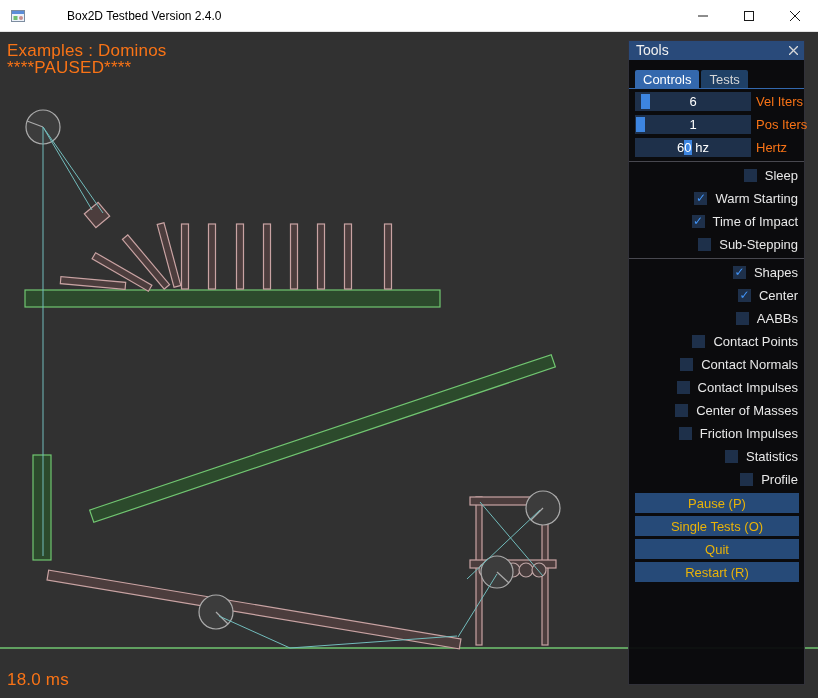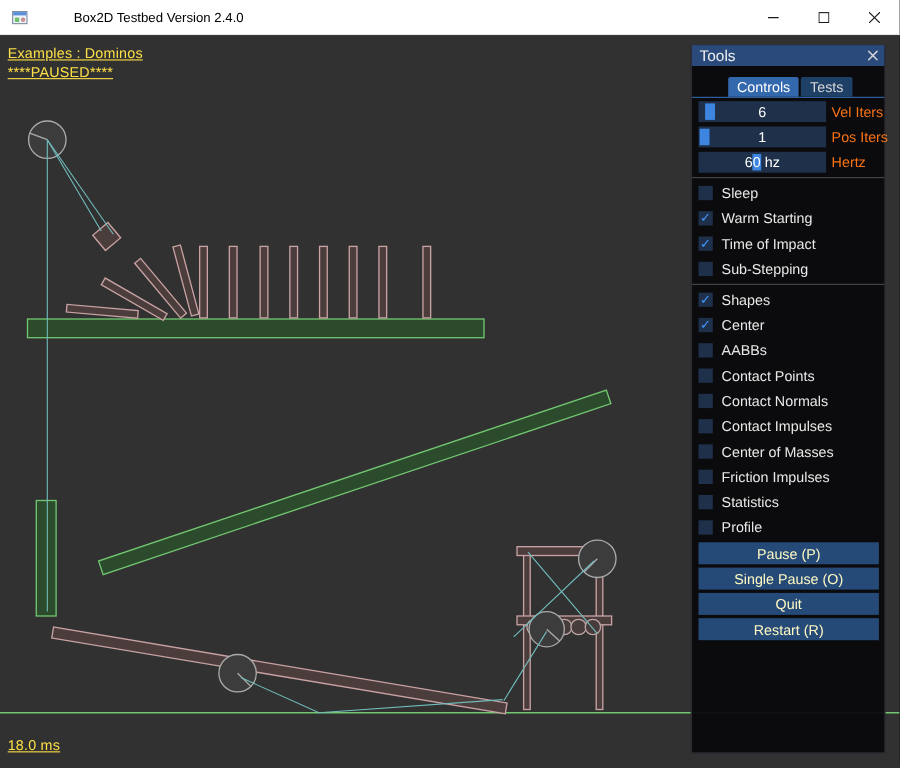--- a/index.html
+++ b/index.html
@@ -26,7 +26,7 @@
     position: relative; width: 818px; height: 666px; background: #313131; overflow: hidden;
   }
   .scene-svg { position: absolute; left: 0; top: 0; }
-  .hud { position: absolute; font-size: 13px; color: #fde047; letter-spacing: .2px; text-decoration: underline; }
+  .hud { position: absolute; font-size: 17px; color: #f97316; letter-spacing: .2px; }
   .hud.example { left: 7px; top: 9px; }
   .hud.paused  { left: 7px; top: 26px; }
   .hud.mstime  { left: 7px; top: 638px; }

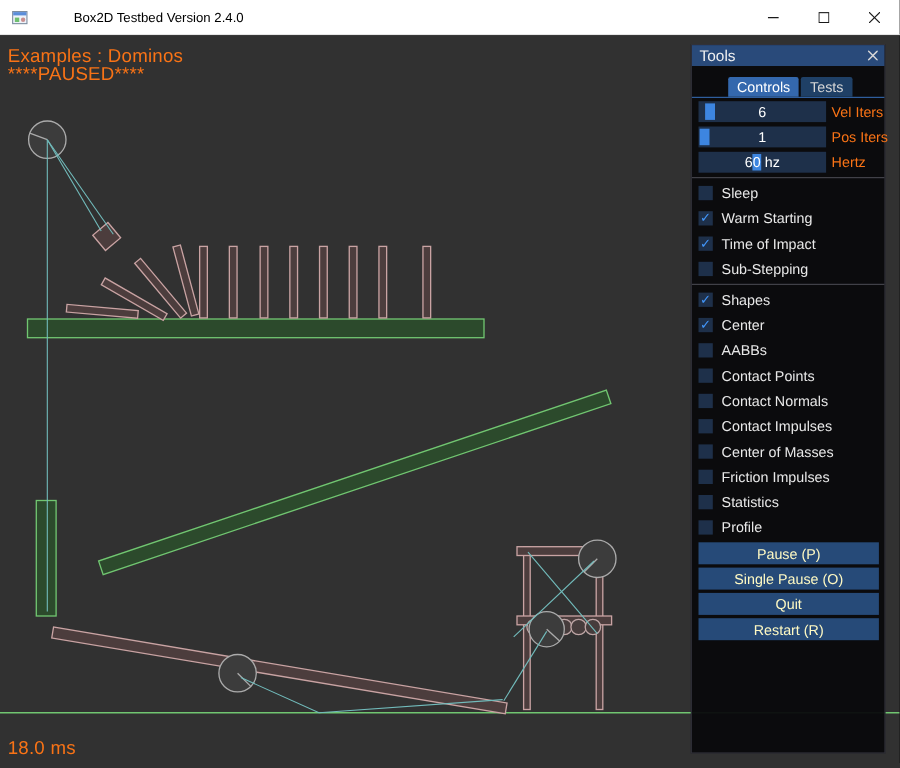--- a/index.html
+++ b/index.html
@@ -54,7 +54,7 @@
     padding: 0 8px; line-height: 19px; background: #1f4066; color: #d6d6d6;
     border-radius: 2px 2px 0 0; font-size: 13px;
   }
-  .tab.active { background: #3468ad; color: #ffffff; margin-left: 27px; }
+  .tab.active { background: #3468ad; color: #ffffff; }
 
   .panel-content { padding: 3px 6px 0 6px; }
 

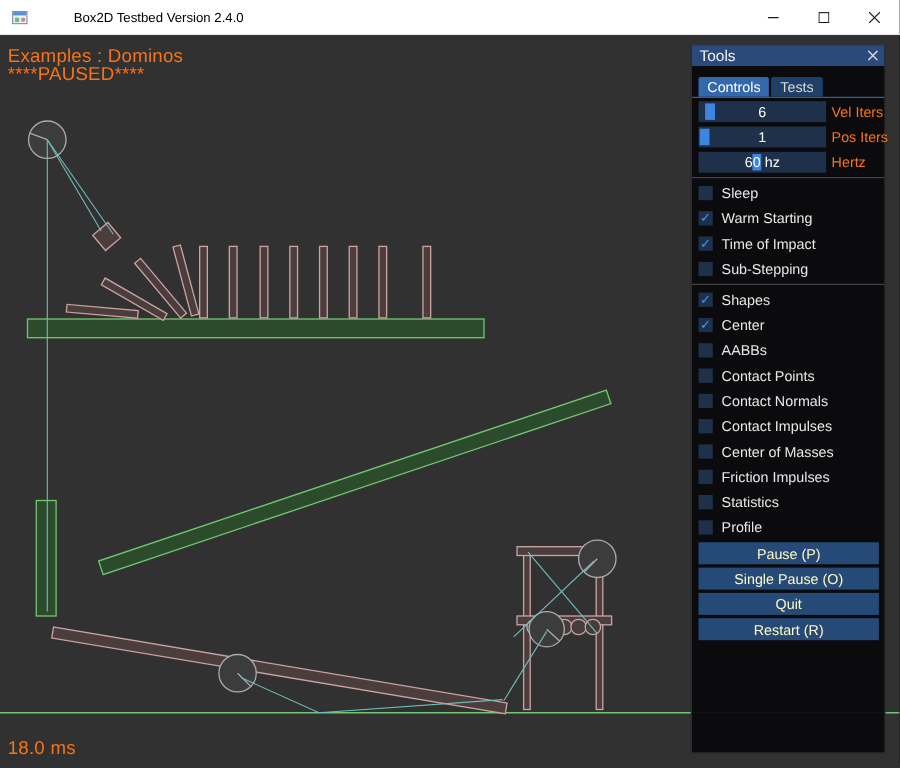--- a/index.html
+++ b/index.html
@@ -74,7 +74,7 @@
 
   .separator { height: 1px; background: #48484f; margin: 0 -6px 4px -6px; }
 
-  .check-row { display: flex; align-items: center; height: 19px; margin-bottom: 4px; }
+  .check-row { display: flex; align-items: center; height: 19px; margin-bottom: 4px; justify-content: flex-end; }
   .checkbox {
     width: 13px; height: 13px; background: #1e304a; margin-right: 8px;
     display: flex; align-items: center; justify-content: center;

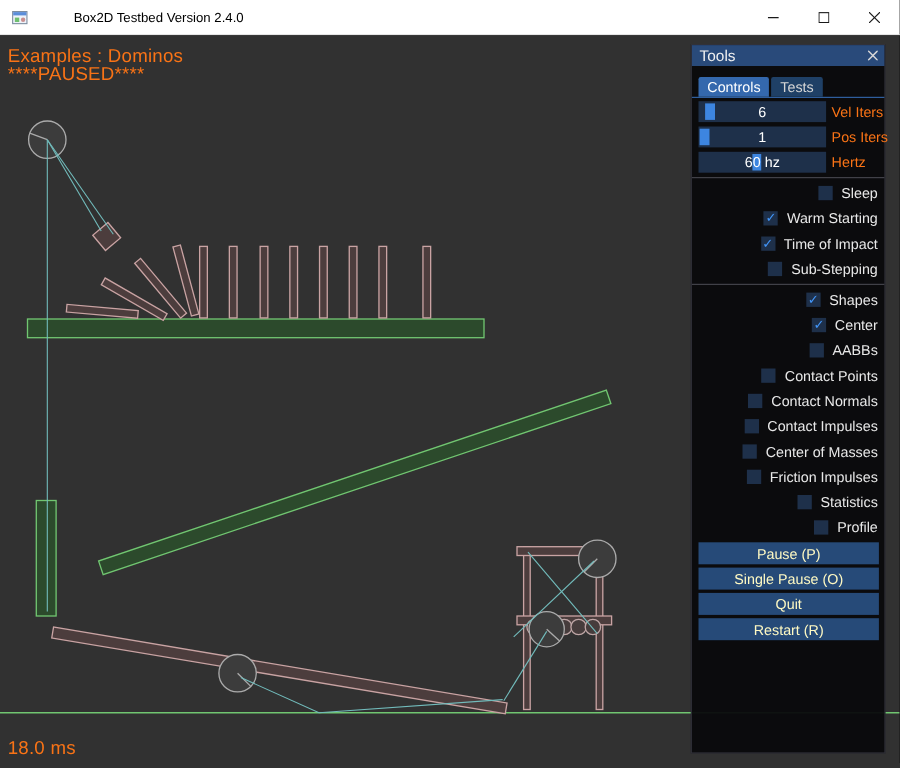--- a/index.html
+++ b/index.html
@@ -85,7 +85,7 @@
 
   .imgui-btn {
     width: 164px; height: 20px; margin-bottom: 3px; background: #264a78;
-    color: #fef9c3; display: flex; align-items: center; justify-content: center;
+    color: #eab308; display: flex; align-items: center; justify-content: center;
     font-size: 13px;
   }
 </style>

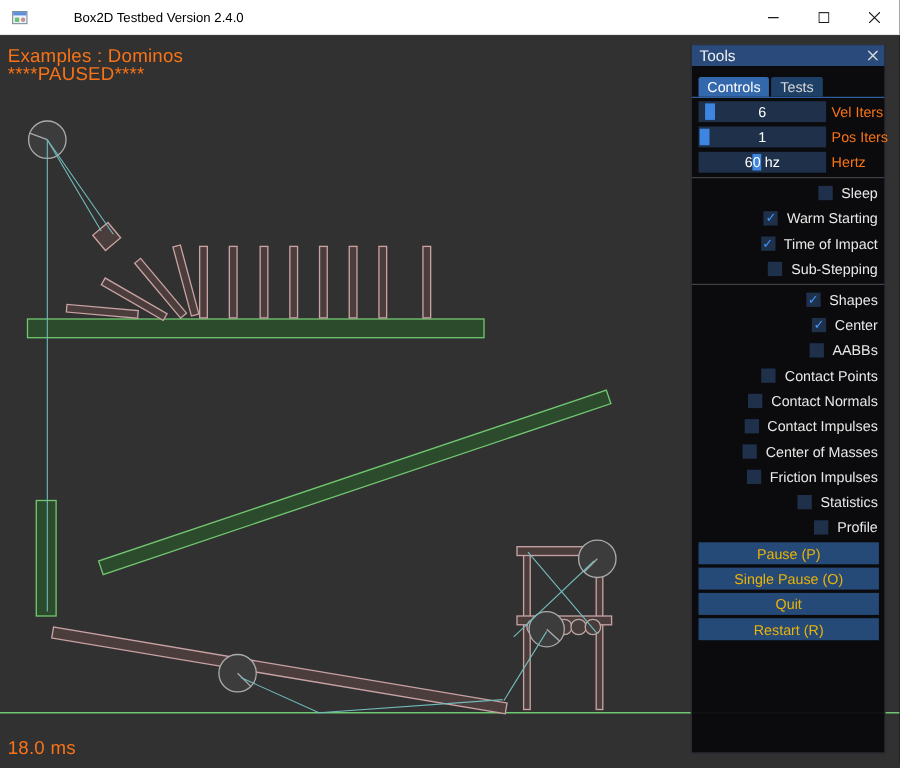--- a/index.html
+++ b/index.html
@@ -315,7 +315,7 @@
 
         <div>
             <div class="imgui-btn">Pause (P)</div>
-            <div class="imgui-btn">Single Pause (O)</div>
+            <div class="imgui-btn">Single Tests (O)</div>
             <div class="imgui-btn">Quit</div>
             <div class="imgui-btn">Restart (R)</div>
           </div>

